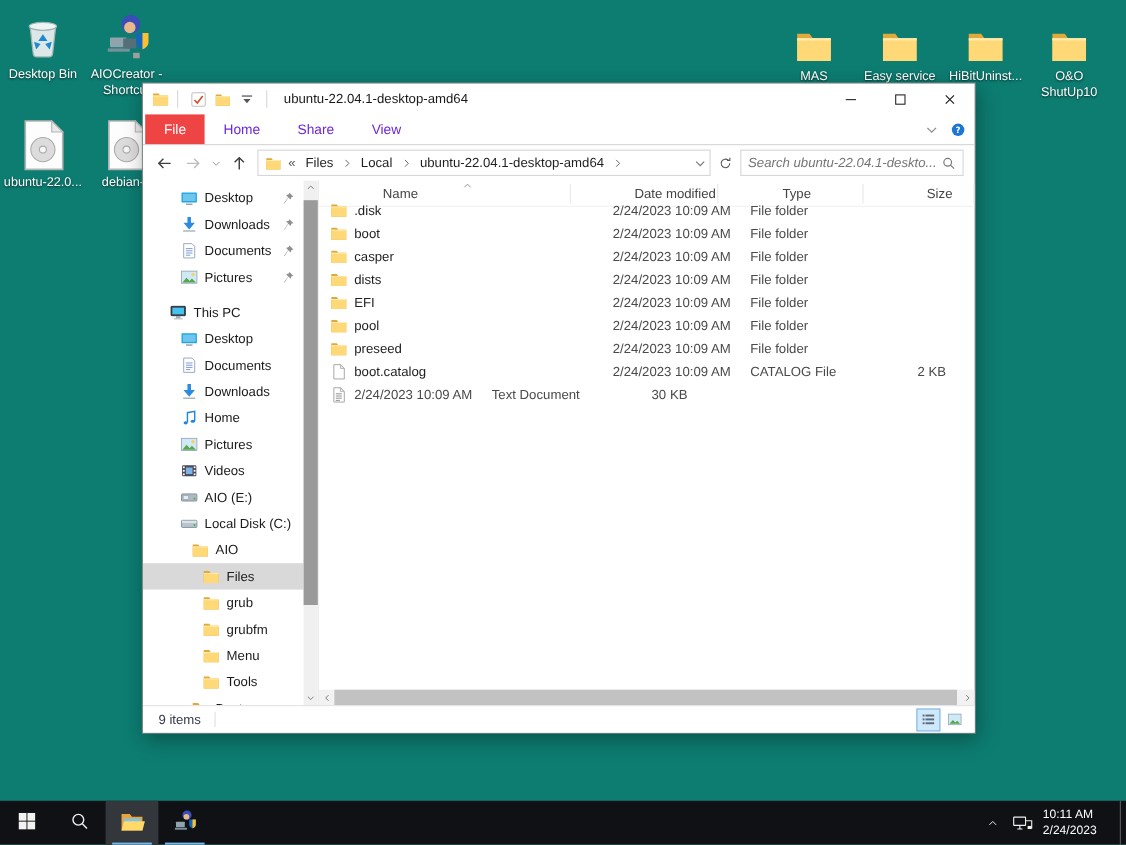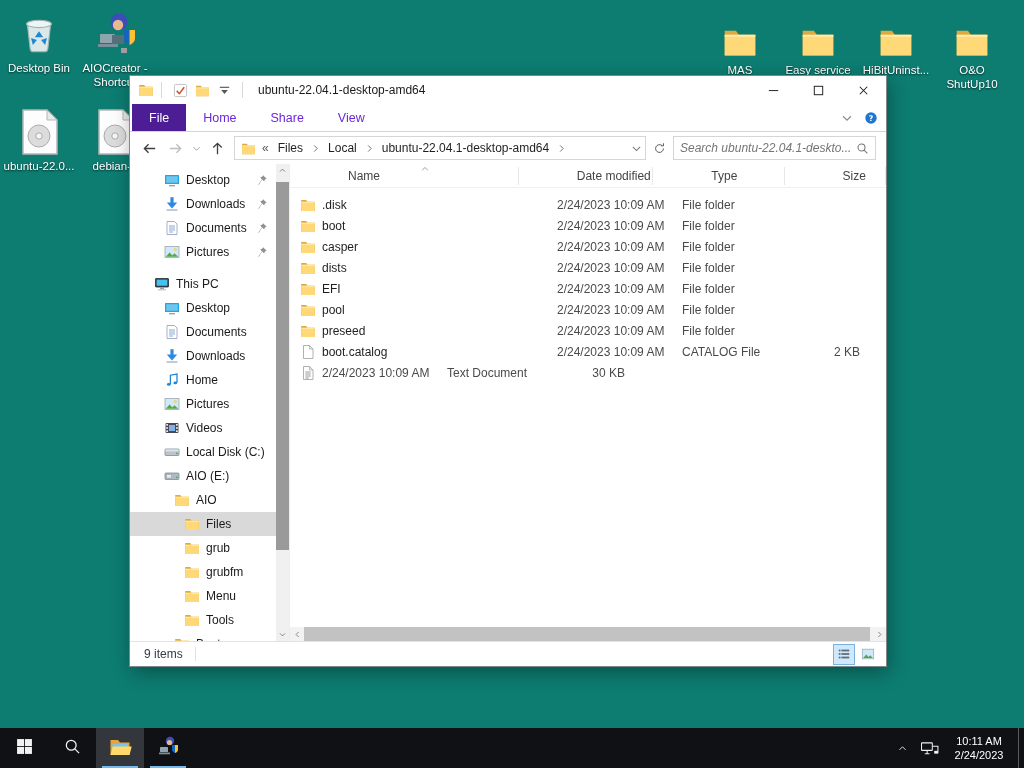--- a/index.html
+++ b/index.html
@@ -34,7 +34,7 @@
   
   .tabrow { height:28px; display:flex; align-items:stretch; border-bottom:1px solid #d5d5d5; position:relative; }
   .tab { padding:0 17px; display:flex; align-items:center; color:#6d28d9; font-size:12.5px; }
-  .tab.active { background:#4c1d95; color:#fff; margin-left:2px; }
+  .tab.active { background:#ef4444; color:#fff; margin-left:2px; }
   .ribbon-right { position:absolute; right:8px; top:0; height:28px; display:flex; align-items:center; gap:10px; }
   .ribbon-right .chev { color:#8a8a8a; } .ribbon-right svg { width:14px; height:14px; display:block; }
 

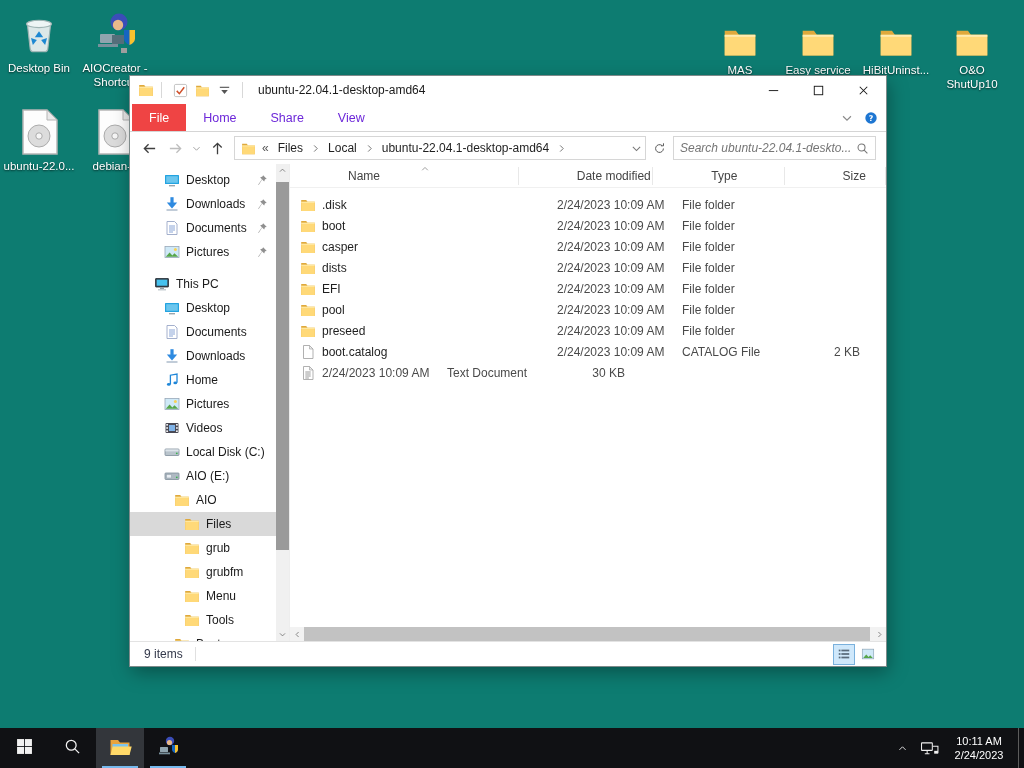--- a/index.html
+++ b/index.html
@@ -76,7 +76,7 @@
   .col { padding-left:10px; border-right:1px solid #e8e8e8; height:18px; line-height:18px;margin-left:48px; }
   .col-name { width:267px; } .col-date { width:125px; } .col-type { width:120px; } .col-size { width:75px; }
   .sort-chevron { position:absolute; left:130px; top:-1px; color:#8a8a8a; } .sort-chevron svg { width:10px; height:10px; }
-  .rows { position:absolute; top:30px; left:0; right:0; }
+  .rows { position:absolute; top:16px; left:0; right:0; }
   .frow { height:21px; display:flex; align-items:center; }
   .frow .ficon { width:16px; height:16px; margin:0 6px 0 10px; flex:none; } .frow .ficon svg { width:16px; height:16px; display:block; }
   .fname { width:235px; color:#1e1e1e; white-space:nowrap; }

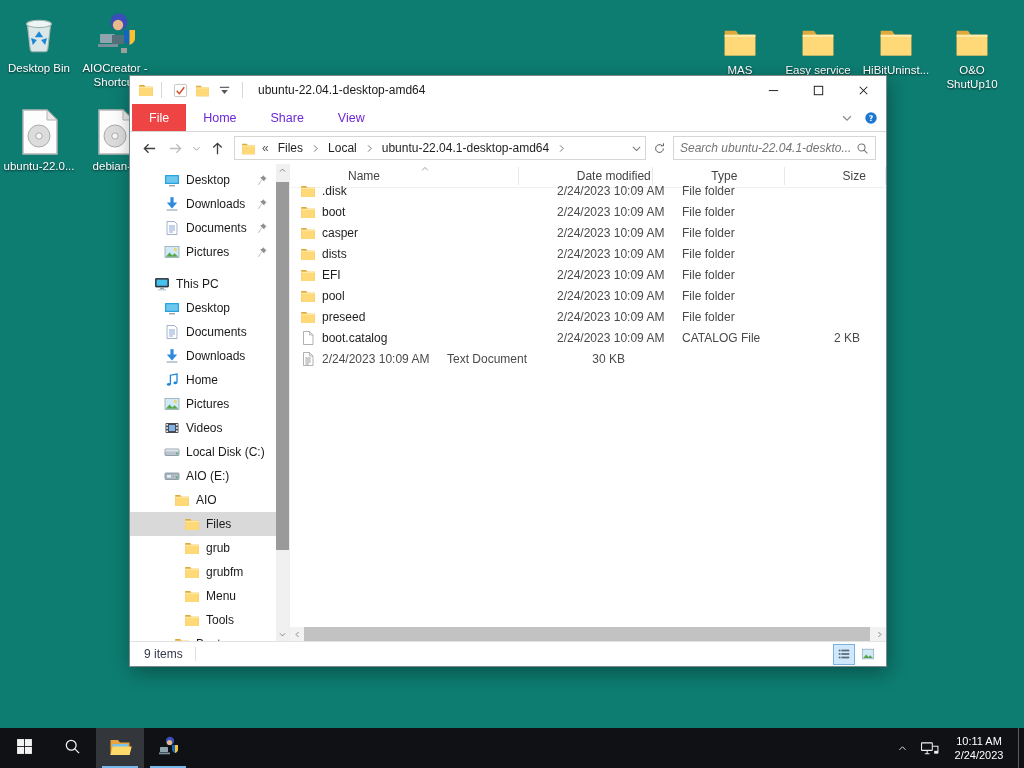--- a/index.html
+++ b/index.html
@@ -520,24 +520,24 @@
   <div class="tree-item" style="padding-left: 34px;">
     <span class="tree-icon">
               <svg viewBox="0 0 16 16">
+                <rect x="1" y="5" width="14" height="6.5" rx=".8" fill="#aeb9c2" stroke="#7e8d99" stroke-width=".8"></rect>
+                <rect x="2.5" y="6.5" width="5" height="3.5" fill="#e8edf2" stroke="#98a4ae" stroke-width=".6"></rect>
+                <circle cx="12.8" cy="9.3" r=".9" fill="#37b24d"></circle>
+              </svg>
+            </span>
+    <span class="tree-label">AIO (E:)</span>
+
+  </div>
+
+  <div class="tree-item" style="padding-left: 34px;">
+    <span class="tree-icon">
+              <svg viewBox="0 0 16 16">
                 <rect x="1" y="5" width="14" height="6.5" rx=".8" fill="#b9c4cc" stroke="#7e8d99" stroke-width=".8"></rect>
                 <rect x="1.4" y="5.4" width="13.2" height="2" fill="#dce4ea"></rect>
                 <circle cx="12.8" cy="9.3" r=".9" fill="#37b24d"></circle>
               </svg>
             </span>
     <span class="tree-label">Local Disk (C:)</span>
-
-  </div>
-
-  <div class="tree-item" style="padding-left: 34px;">
-    <span class="tree-icon">
-              <svg viewBox="0 0 16 16">
-                <rect x="1" y="5" width="14" height="6.5" rx=".8" fill="#aeb9c2" stroke="#7e8d99" stroke-width=".8"></rect>
-                <rect x="2.5" y="6.5" width="5" height="3.5" fill="#e8edf2" stroke="#98a4ae" stroke-width=".6"></rect>
-                <circle cx="12.8" cy="9.3" r=".9" fill="#37b24d"></circle>
-              </svg>
-            </span>
-    <span class="tree-label">AIO (E:)</span>
 
   </div>
 

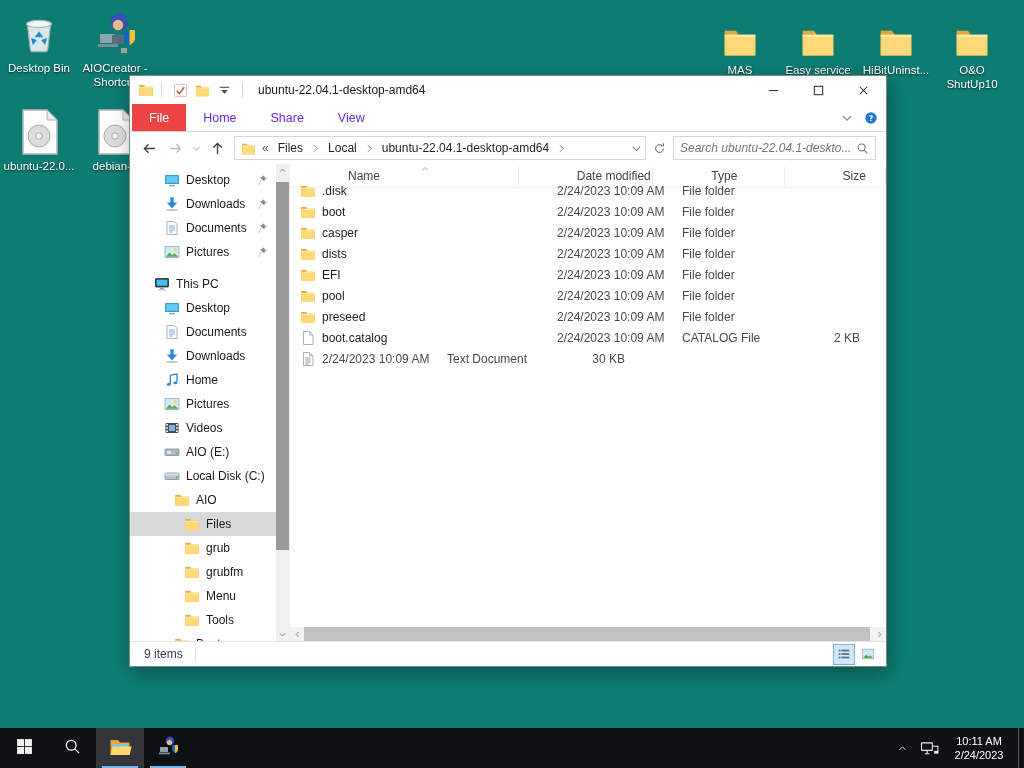--- a/index.html
+++ b/index.html
@@ -107,7 +107,7 @@
   .tray { margin-left:auto; display:flex; align-items:center; }
   .tray-chev { width:24px; display:flex; justify-content:center; color:#f0f0f0; } .tray-chev svg { width:11px; height:11px; }
   .tray-net { width:30px; display:flex; justify-content:center; } .tray-net svg { width:19px; height:15px; }
-  .tray-clock { width:62px; text-align:center; color:#fff; font-size:11px; line-height:14px; margin:0 8px 0 4px; }
+  .tray-clock { width:62px; text-align:left; color:#fff; font-size:11px; line-height:14px; margin:0 8px 0 4px; }
   .show-desktop { width:6px; border-left:1px solid #5c5c5c; height:40px; }
 </style>
 </head>

